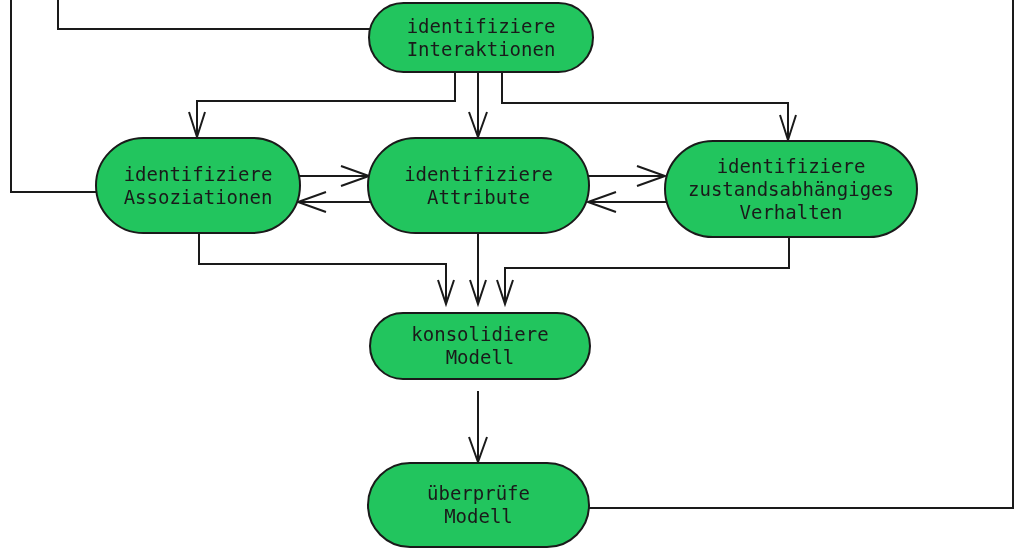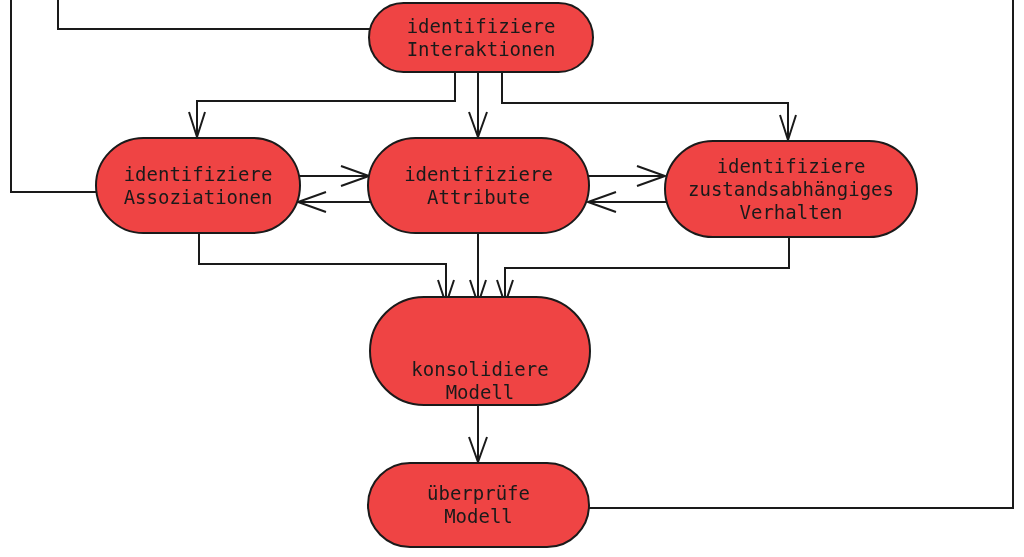--- a/index.html
+++ b/index.html
@@ -35,7 +35,7 @@
     box-sizing: border-box;
     border: 2px solid #1a1a1a;
     border-radius: 999px;
-    background: #ef4444;
+    background: #22c55e;
     z-index: 2;
     display: flex;
     align-items: center;

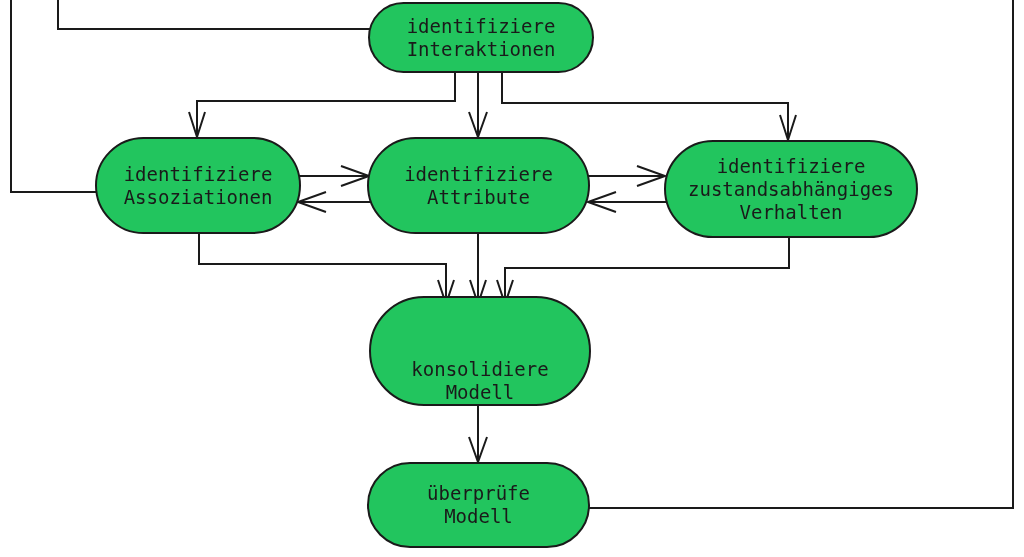--- a/index.html
+++ b/index.html
@@ -52,7 +52,7 @@
   .n-assoziationen { left: 95px;  top: 137px; width: 206px; height: 97px; }
   .n-attribute     { left: 367px; top: 137px; width: 223px; height: 97px; }
   .n-verhalten     { left: 664px; top: 140px; width: 254px; height: 98px; }
-  .n-konsolidiere  { left: 369px; top: 296px; width: 222px; height: 110px; align-items: flex-end; }
+  .n-konsolidiere  { left: 369px; top: 312px; width: 222px; height: 68px; }
   .n-ueberpruefe   { left: 367px; top: 462px; width: 223px; height: 86px; align-items: center; }
 </style>
 </head>

